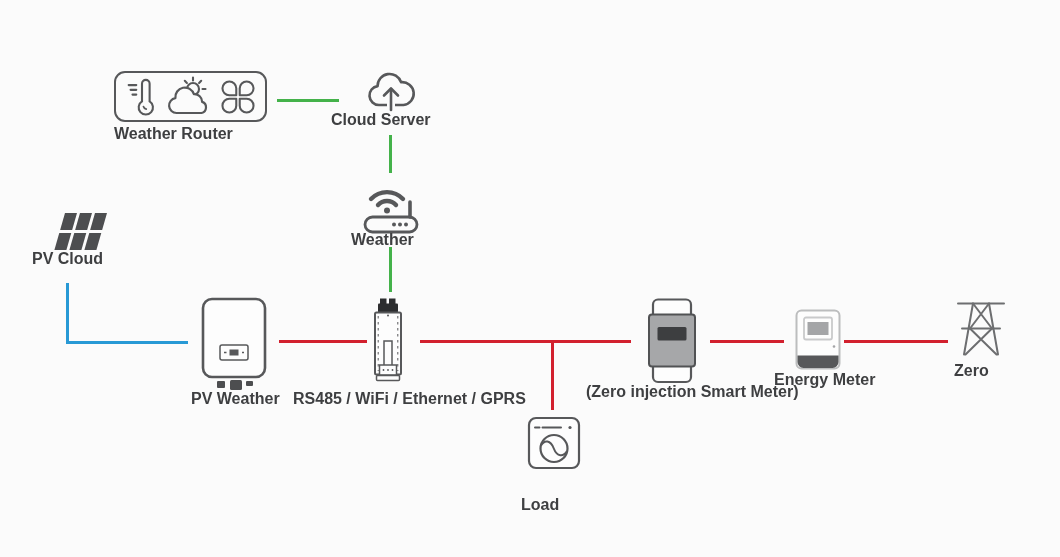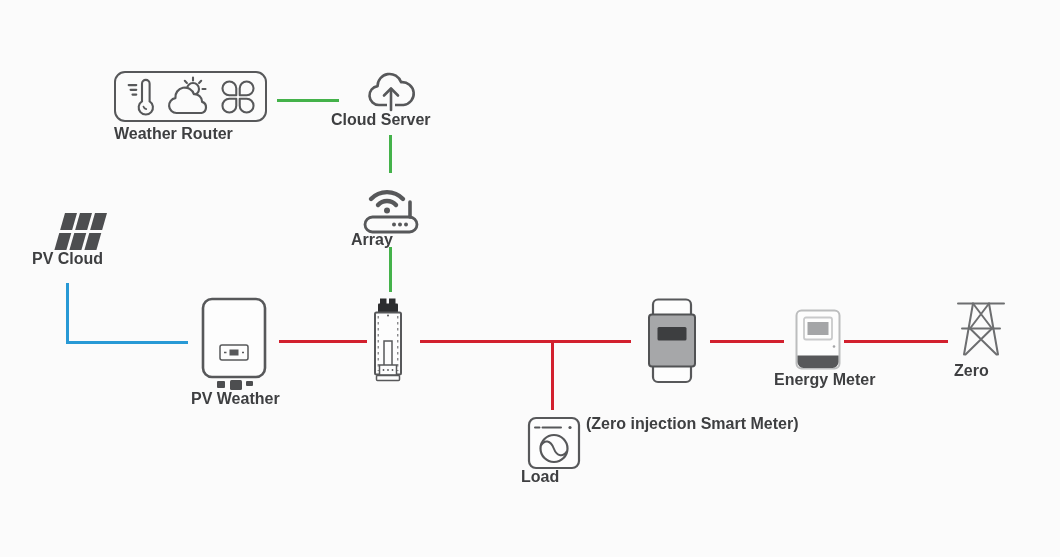--- a/index.html
+++ b/index.html
@@ -107,7 +107,7 @@
       <circle cx="45" cy="48.5" r="2" fill="currentColor"></circle>
     </svg>
   </div>
-  <div class="label" style="left:351px;top:233px;width:80px;">Array</div>
+  <div class="label" style="left:351px;top:233px;width:80px;">Weather</div>
 
   <div class="node" style="left:54px;top:213px;">
     <svg width="54" height="38" viewBox="0 0 54 38">

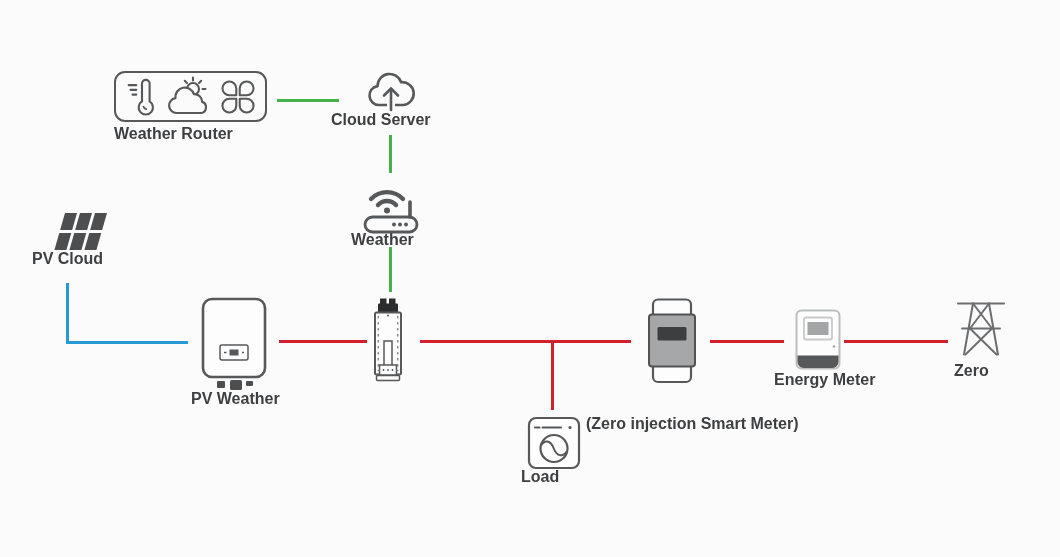--- a/index.html
+++ b/index.html
@@ -152,6 +152,7 @@
       <rect x="6.5" y="77.5" width="23" height="5" rx="1" fill="#fdfdfd" stroke="currentColor" stroke-width="1.5"></rect>
     </svg>
   </div>
+  <div class="label" style="left:293px;top:392px;width:194px;">RS485 / WiFi / Ethernet / GPRS</div>
 
   <div class="node" style="left:527px;top:416px;">
     <svg width="54" height="54" viewBox="0 0 54 54">

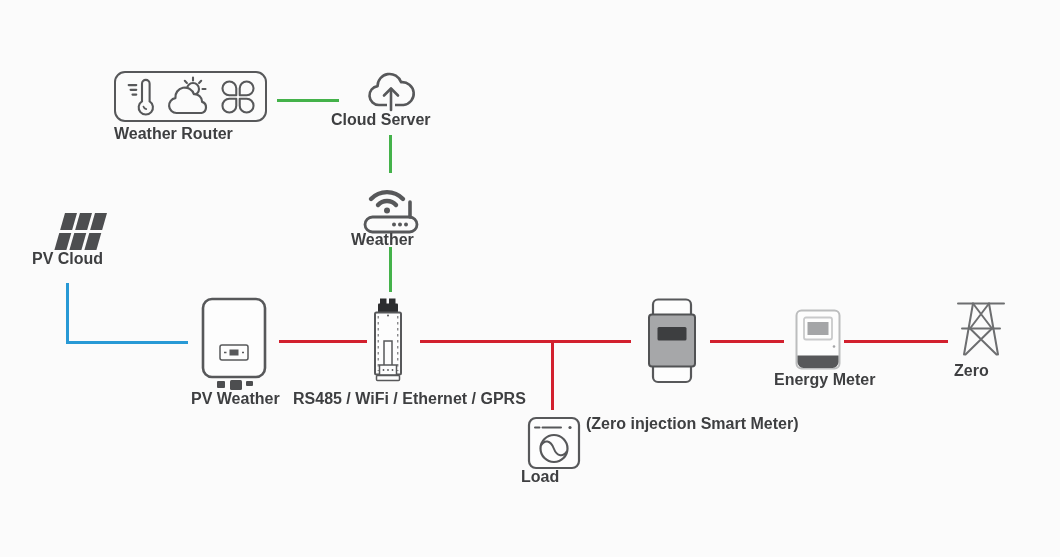--- a/index.html
+++ b/index.html
@@ -173,7 +173,7 @@
       <rect x="11.5" y="29" width="29" height="13.5" rx="1.5" fill="#3d3e40"></rect>
     </svg>
   </div>
-  <div class="label" style="left:586px;top:385px;width:172px;margin-top:32px;">(Zero injection Smart Meter)</div>
+  <div class="label" style="left:586px;top:385px;width:172px;">(Zero injection Smart Meter)</div>
 
   <div class="node" style="left:795px;top:309px;">
     <svg width="46" height="62" viewBox="0 0 46 62">

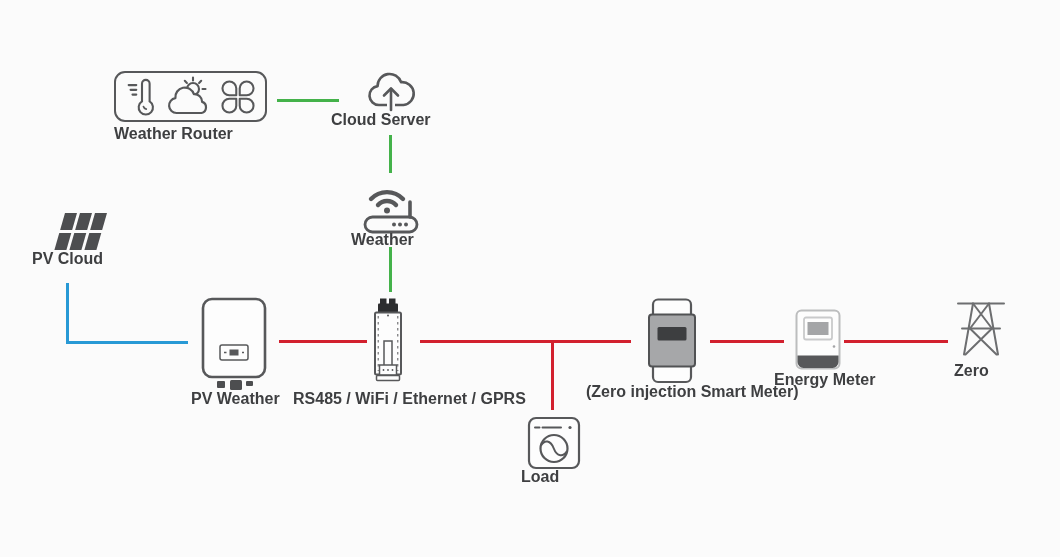--- a/index.html
+++ b/index.html
@@ -163,7 +163,7 @@
       <path d="M14,29.5 C17.5,23.5 23.5,24 26.8,32.5 C30,41 36.5,41 40,35" fill="none" stroke="currentColor" stroke-width="2"></path>
     </svg>
   </div>
-  <div class="label" style="left:521px;top:470px;width:64px;">Load</div>
+  <div class="label" style="left:521px;top:498px;width:64px;">Load</div>
 
   <div class="node" style="left:646px;top:298px;">
     <svg width="52" height="86" viewBox="0 0 52 86">

